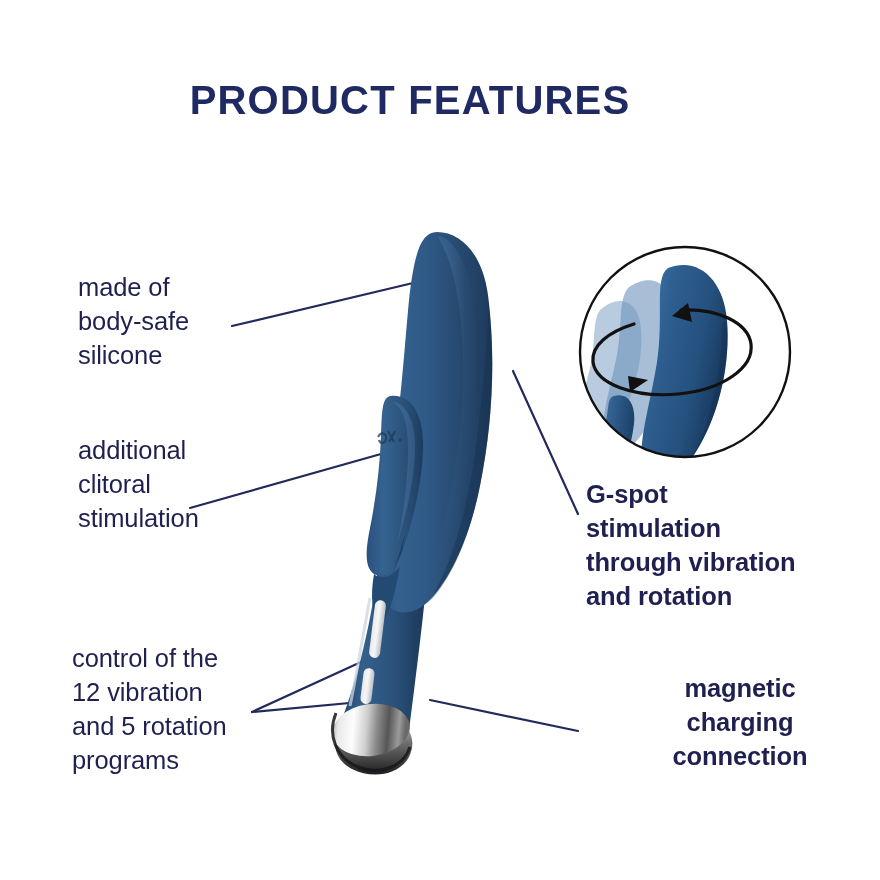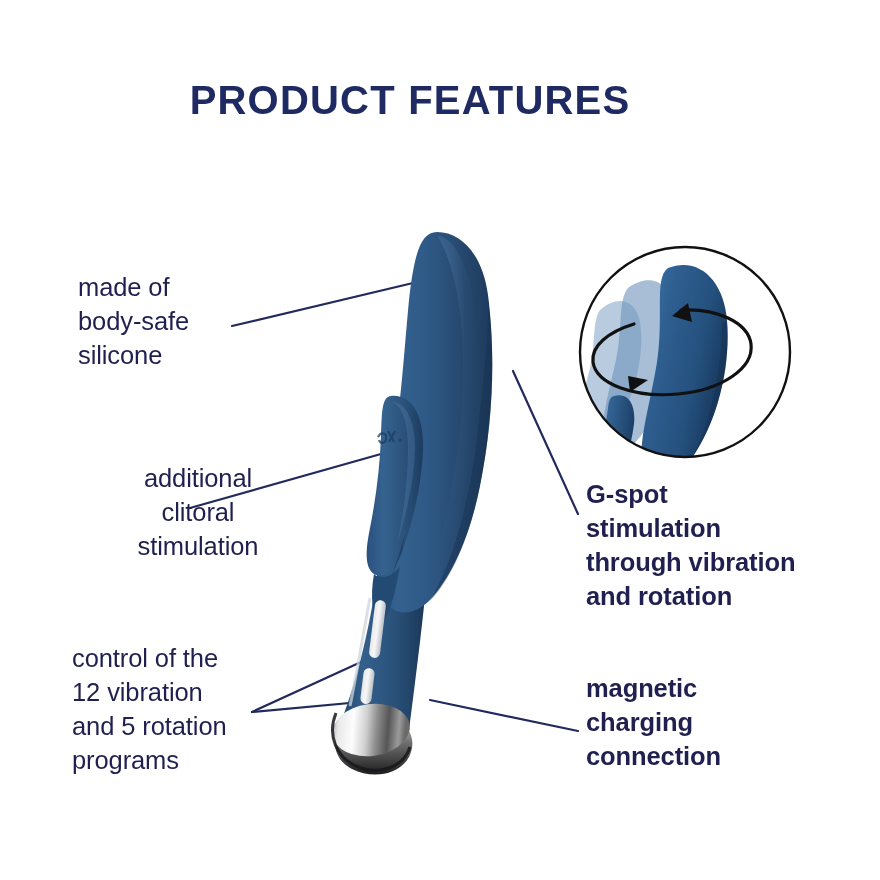--- a/index.html
+++ b/index.html
@@ -46,7 +46,7 @@
   .callout-right { text-align: left; font-weight: bold; }
 
   #callout-silicone   { left: 78px;  top: 258px; width: 230px; margin-top: 13px; }
-  #callout-clitoral   { left: 78px;  top: 462px; width: 240px; text-align: center; }
+  #callout-clitoral   { left: 78px;  top: 434px; width: 240px; }
   #callout-control    { left: 72px;  top: 642px; width: 250px; }
   #callout-gspot      { left: 586px; top: 478px; width: 270px; }
   #callout-magnetic   { left: 586px; top: 672px; width: 250px; }

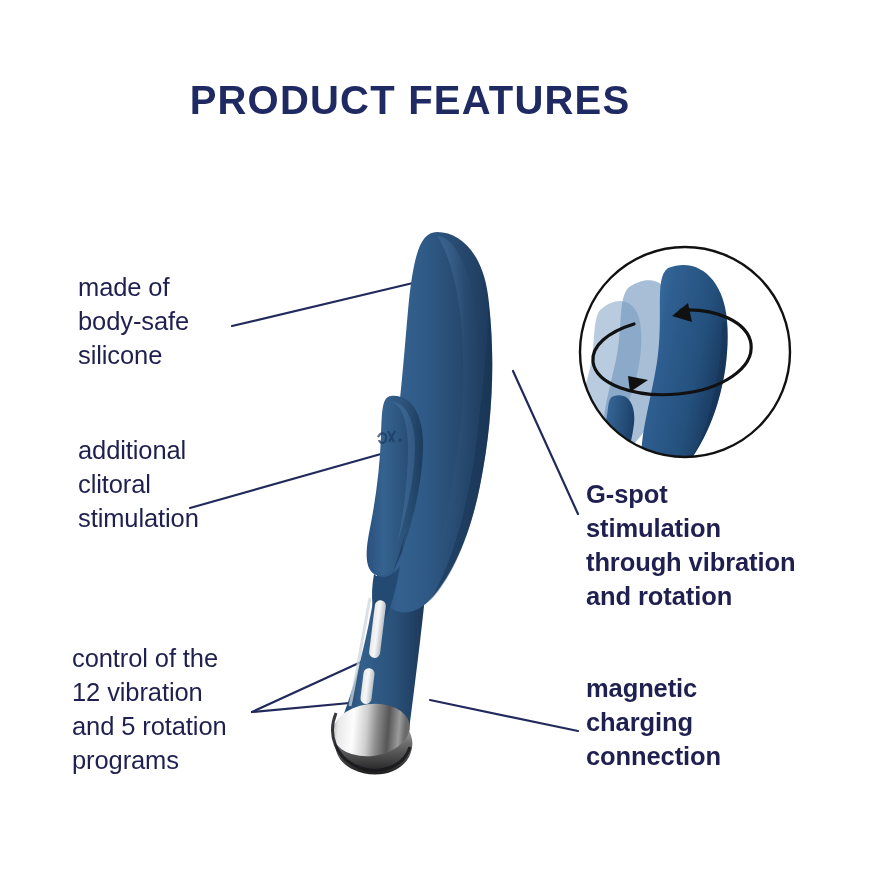--- a/index.html
+++ b/index.html
@@ -49,7 +49,7 @@
   #callout-clitoral   { left: 78px;  top: 434px; width: 240px; }
   #callout-control    { left: 72px;  top: 642px; width: 250px; }
   #callout-gspot      { left: 586px; top: 478px; width: 270px; }
-  #callout-magnetic   { left: 586px; top: 672px; width: 250px; }
+  #callout-magnetic   { left: 615px; top: 672px; width: 250px; text-align: center; }
 
   #art-layer {
     position: absolute;

